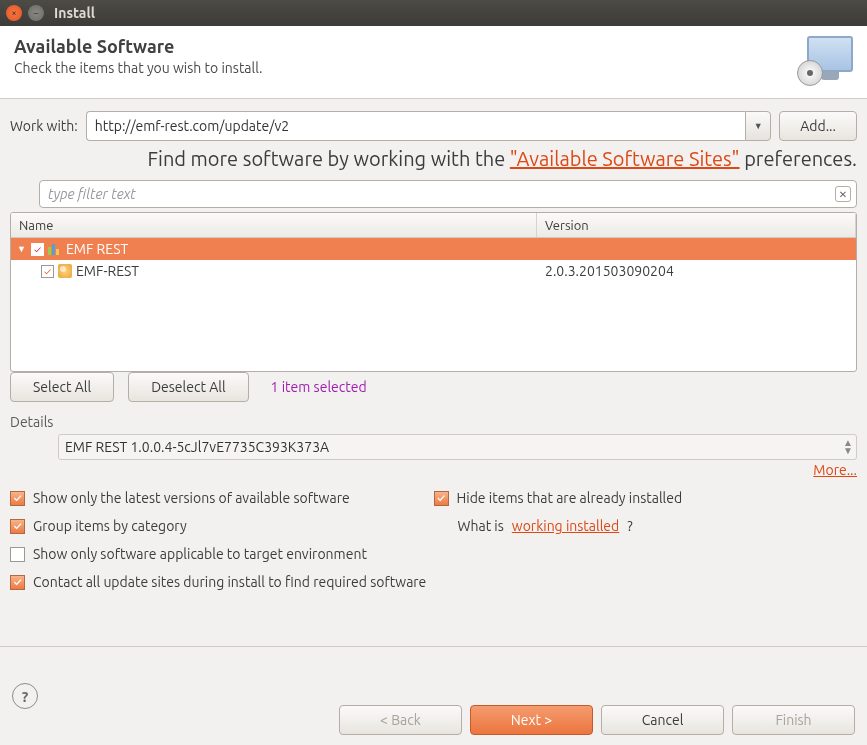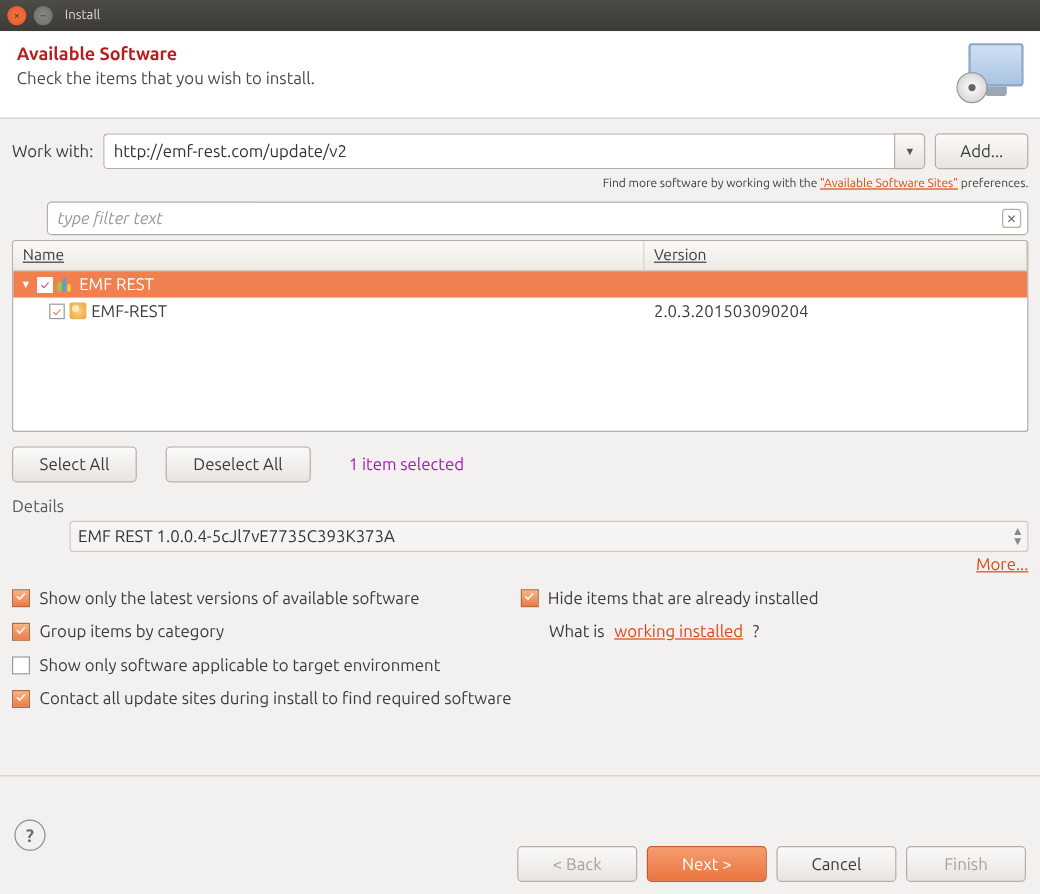--- a/index.html
+++ b/index.html
@@ -23,7 +23,7 @@
 .tb-btn { width: 16px; height: 16px; border-radius: 50%; display:flex; align-items:center; justify-content:center; font-size:9px; }
 .tb-close { background: radial-gradient(#f07746,#e95420); color:#3a1a0a; }
 .tb-min { background: radial-gradient(#8a8a84,#6b6b65); color:#2a2a26; }
-.tb-title { color:#dfdbd2; font-weight:400; font-size:11px; margin-left:4px; }
+.tb-title { color:#dfdbd2; font-weight:700; font-size:14px; margin-left:4px; }
 
 .header {
   background:#fff;

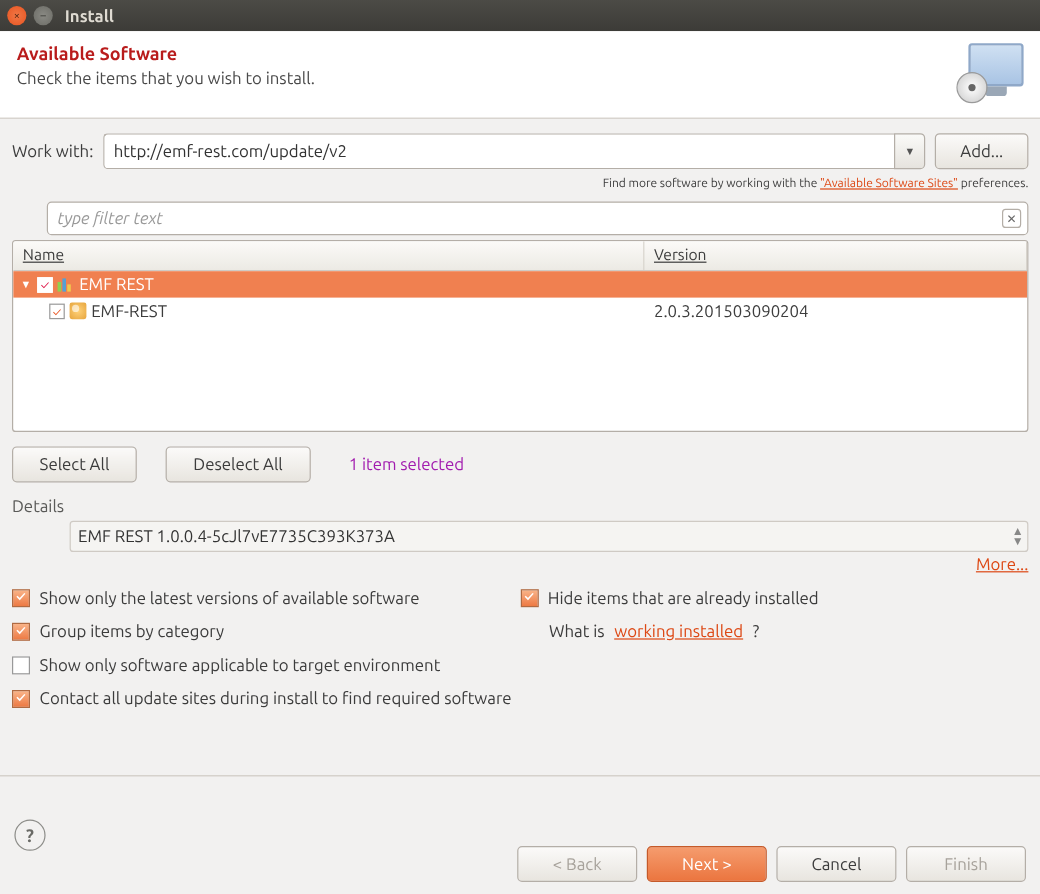--- a/index.html
+++ b/index.html
@@ -33,7 +33,7 @@
   justify-content:space-between;
   align-items:flex-start;
 }
-.header h1 { font-size:15px; font-weight:700; color:#b91c1c; }
+.header h1 { font-size:18px; font-weight:700; color:#404040; }
 .header p { font-size:14px; color:#4a4a4a; margin-top:4px; }
 
 .hdr-icon { width:56px; height:50px; position:relative; }

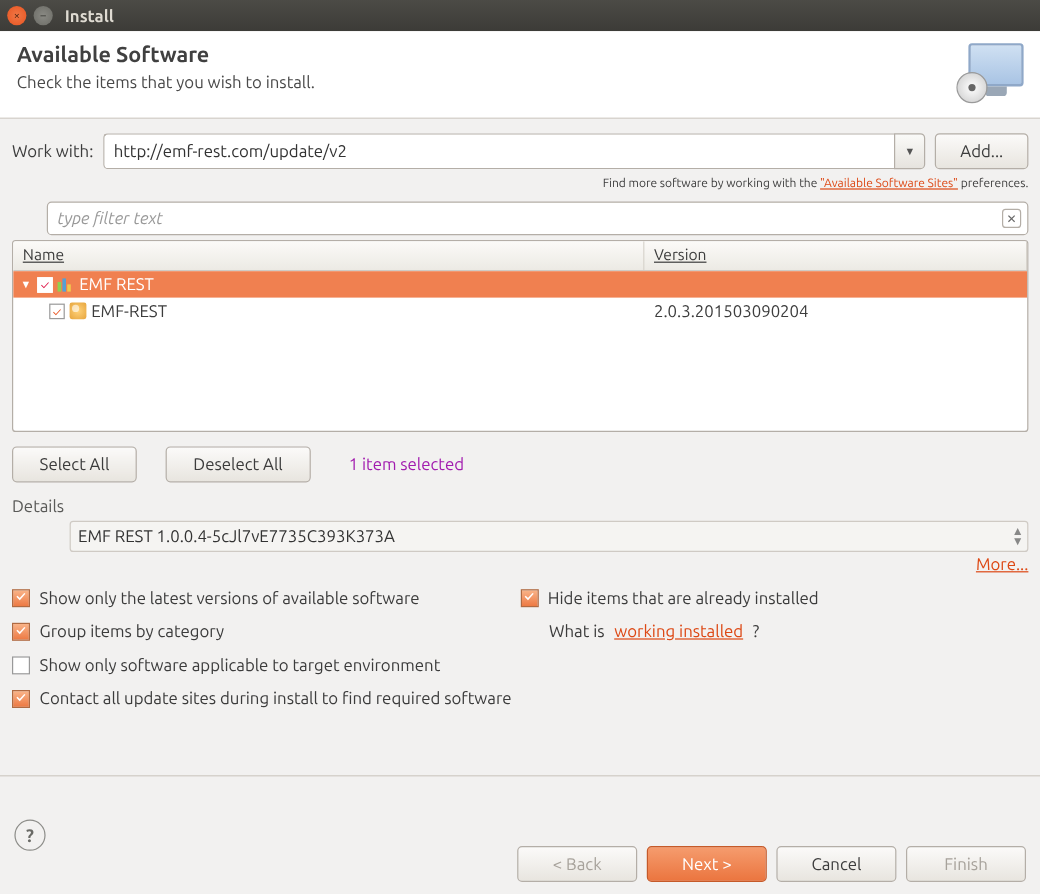--- a/index.html
+++ b/index.html
@@ -60,7 +60,7 @@
 .btn.primary { background:linear-gradient(#f59c6e,#eb753f); border-color:#c55a2a; color:#fff; font-weight:400; }
 .btn.disabled, .pbtn.disabled { color:#a7a29b; }
 
-.help-line { text-align:right; margin-top:6px; font-size:10px; color:#3c3c3c; }
+.help-line { text-align:right; margin-top:6px; font-size:20px; color:#3c3c3c; }
 .link { color:#dd4814; text-decoration:underline; cursor:pointer; }
 
 .filter { margin-top:10px; position:relative;padding-left:29px; }

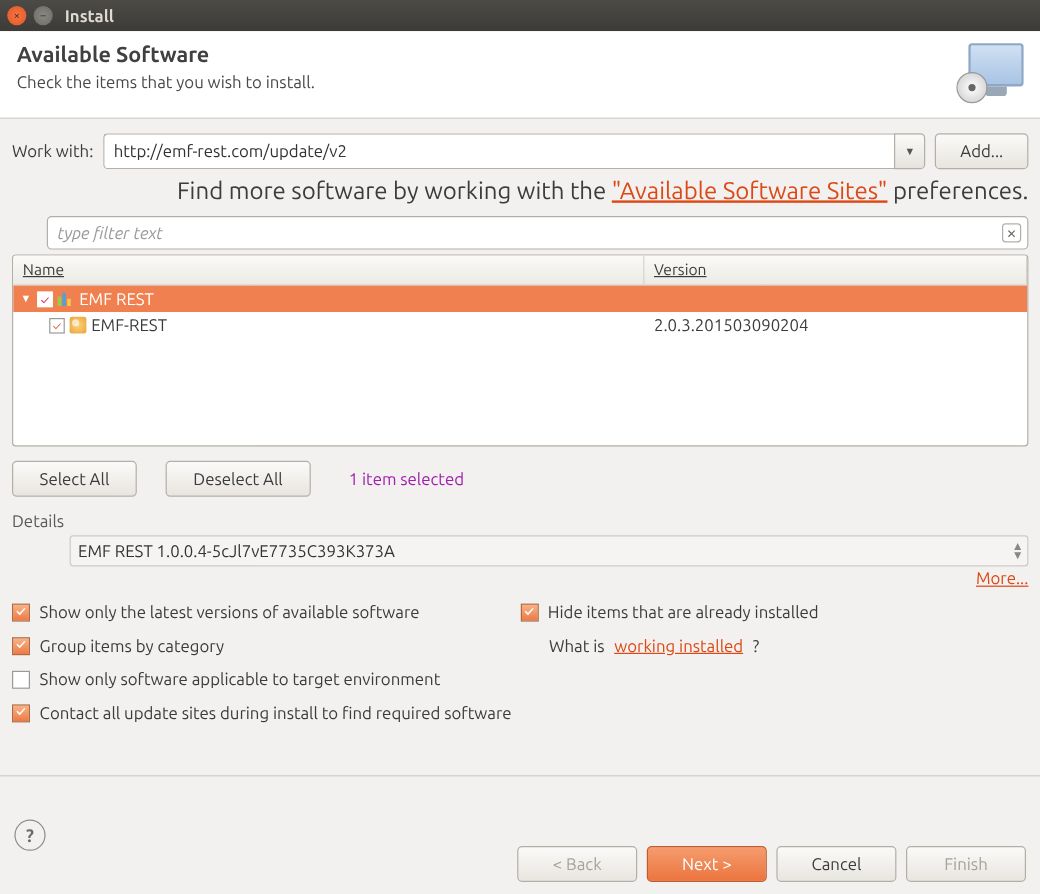--- a/index.html
+++ b/index.html
@@ -69,7 +69,7 @@
 .clear-x { position:absolute; right:6px; top:50%; transform:translateY(-50%); width:16px; height:16px; border:1px solid #b4aea7; border-radius:3px; display:flex; align-items:center; justify-content:center; font-size:10px; color:#666; background:#fff;}
 
 .tree-wrap { border:1px solid #b4aea7; border-radius:3px; margin-top:4px; background:#fff; height:160px; overflow:hidden; }
-.tree-head { display:flex; background:linear-gradient(#fbfaf8,#eceae4); border-bottom:1px solid #cfcac4;text-decoration:underline; }
+.tree-head { display:flex; background:linear-gradient(#fbfaf8,#eceae4); border-bottom:1px solid #cfcac4; }
 .th { padding:5px 8px; font-size:13px; color:#3c3c3c; border-right:1px solid #d8d4cd; }
 .th.name { flex:0 0 526px; }
 .th.ver { flex:1; }

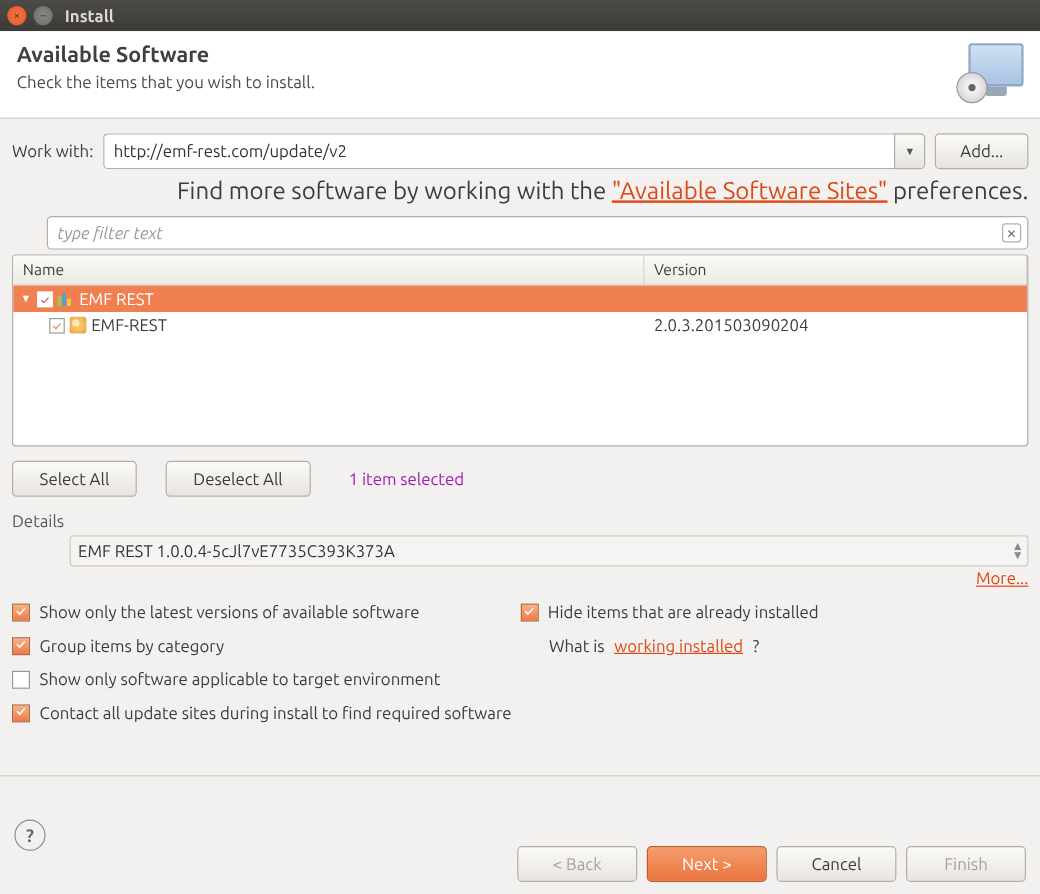--- a/index.html
+++ b/index.html
@@ -91,7 +91,7 @@
 .feat-icon { width:14px; height:14px; display:inline-block; background:radial-gradient(#ffd27a,#e6a43c); border-radius:2px; position:relative;}
 .feat-icon::after{content:"";position:absolute;top:2px;left:2px;width:6px;height:6px;background:#fff;border-radius:50%;opacity:.6;}
 
-.sel-row { display:flex; align-items:center; gap:24px; margin-top:12px; }
+.sel-row { display:flex; align-items:center; gap:14px; }
 .sel-row .btn { padding:0 22px; }
 .sel-row .count { color:#a21caf; margin-left:8px; }
 

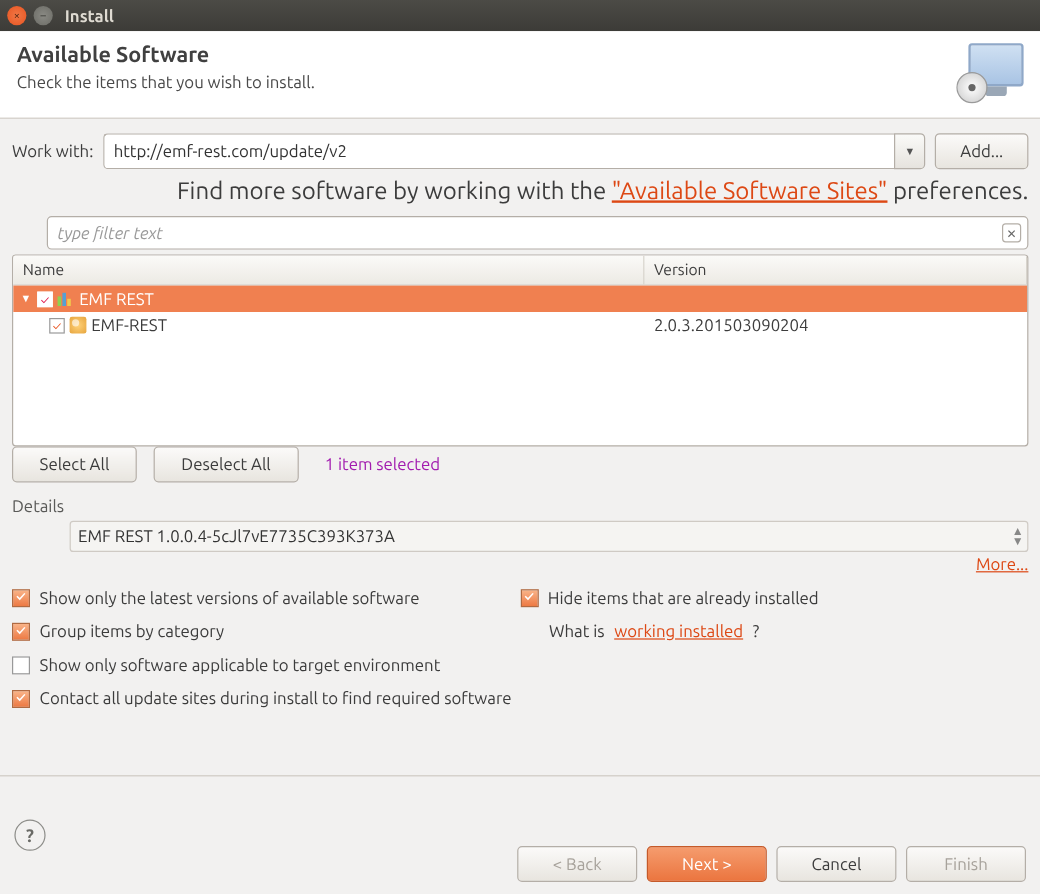--- a/index.html
+++ b/index.html
@@ -116,7 +116,7 @@
 }
 .help-btn { width:26px; height:26px; border:1.5px solid #8c8c88; border-radius:50%; display:flex; align-items:center; justify-content:center; color:#6a6a66; font-weight:700; font-size:15px;}
 .fbtns { display:flex; gap:8px; }
-.fbtns .btn { width:100px;margin-top:48px; }
+.fbtns .btn { width:123px;margin-top:48px; }
 </style>
 </head>
 <body>

